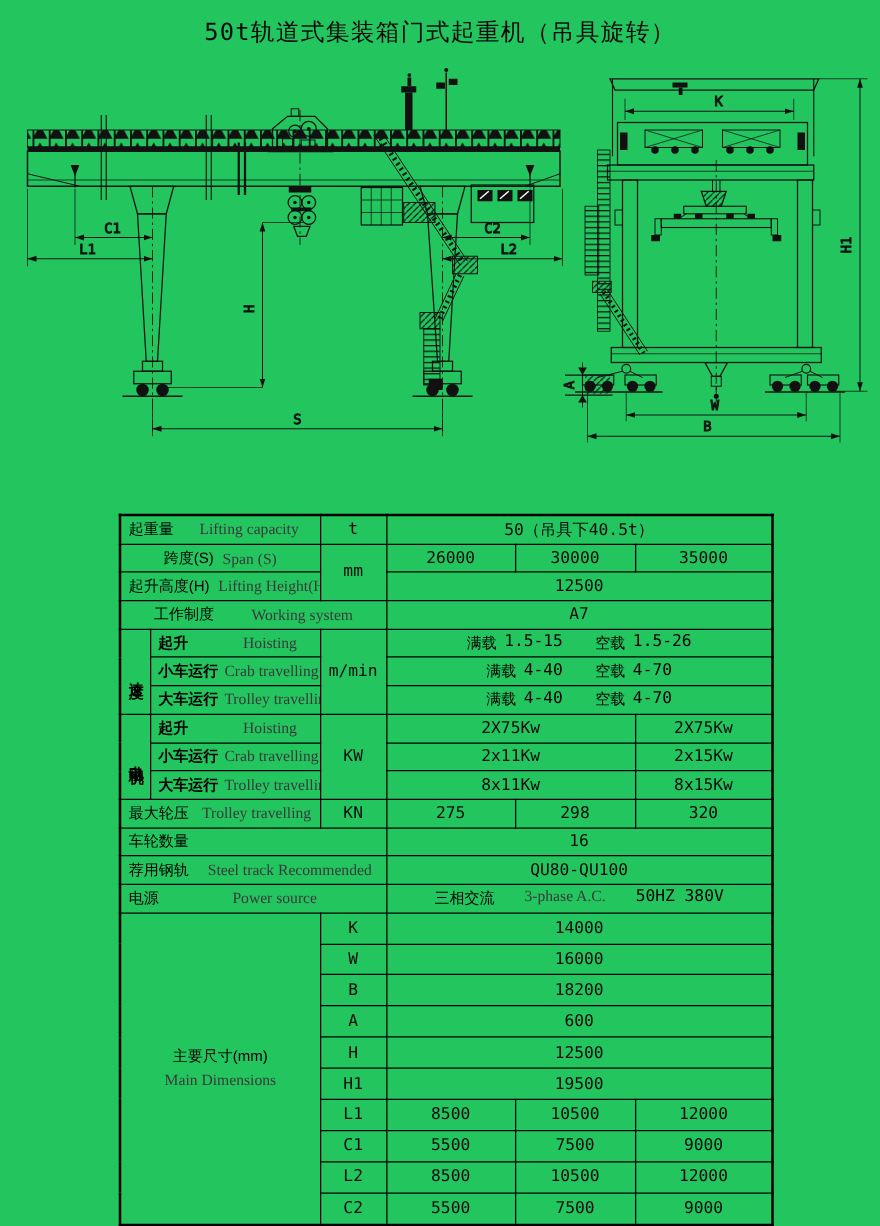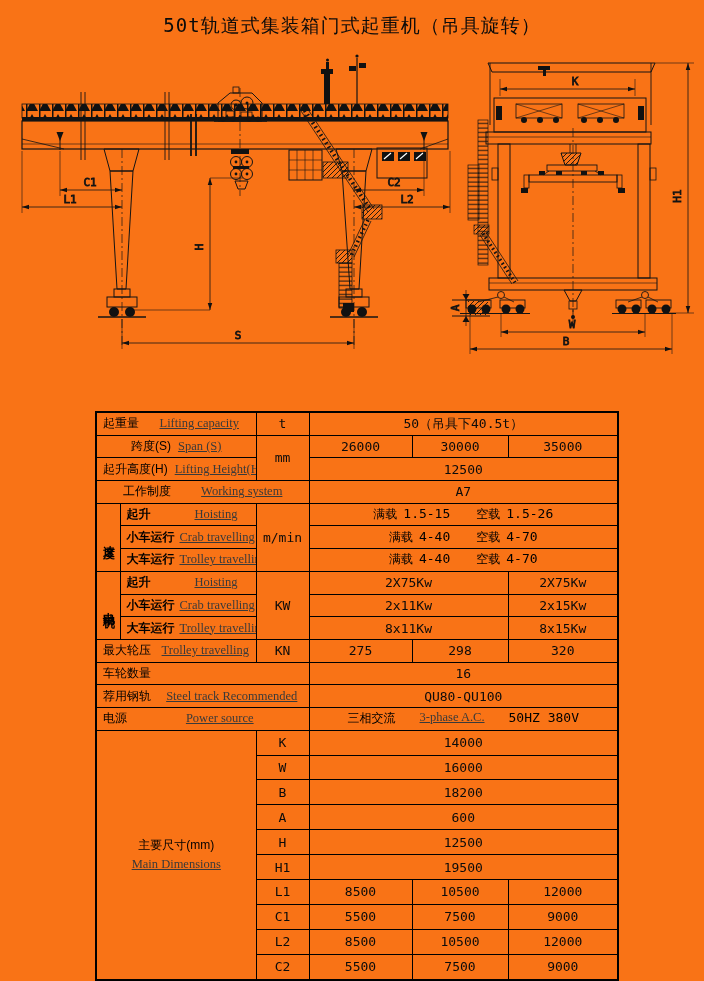--- a/index.html
+++ b/index.html
@@ -3,7 +3,7 @@
 <meta charset="utf-8">
 <style>
   html,body{margin:0;padding:0;background:#fff;}
-  #page{position:relative;width:704px;height:981px;background:#f97316;overflow:hidden;
+  #page{position:relative;width:704px;height:981px;background:#22c55e;overflow:hidden;
         font-family:"Liberation Sans",sans-serif;color:#000;}
   #title{position:absolute;top:13px;left:0;width:704px;text-align:center;
          font-size:19px;letter-spacing:1px;color:#0b0b0b;

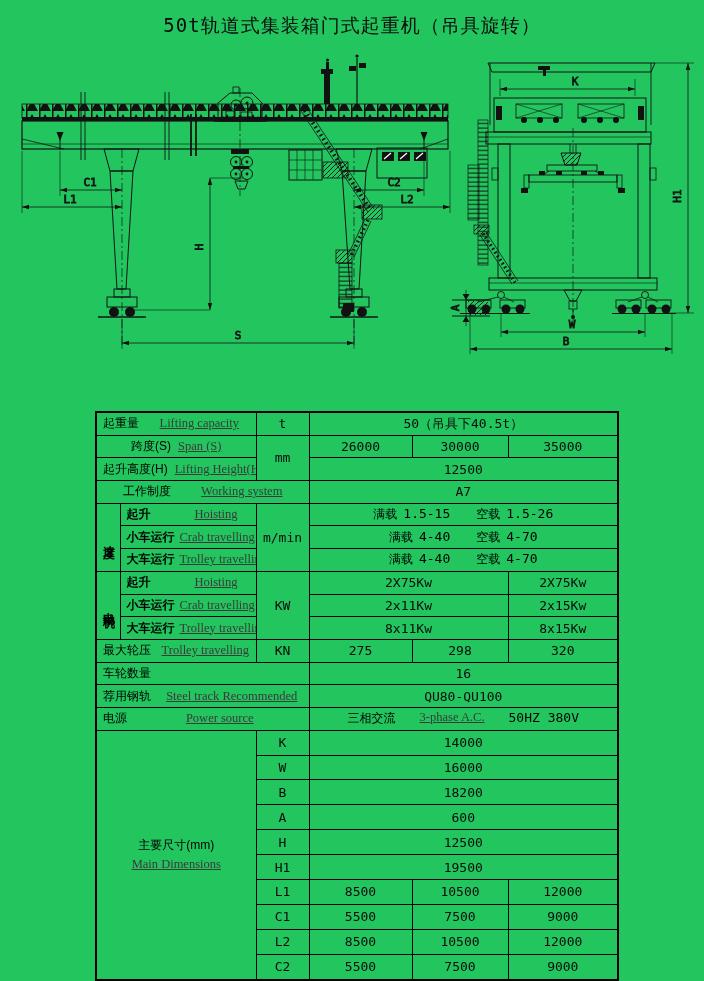--- a/index.html
+++ b/index.html
@@ -17,7 +17,7 @@
            white-space:nowrap;vertical-align:middle;}
   #spec tr.dimrow td{height:23.9px;}
   .zh{font-weight:normal;font-size:12px;color:#000;}
-  .en{font-size:12.5px;color:#3a3a3a;font-family:"Liberation Serif",serif;text-decoration:underline;}
+  .en{font-size:12.5px;color:#3a3a3a;font-family:"Liberation Serif",serif;}
   .wrap{display:flex;align-items:center;gap:7px;padding-left:3px;}
   .wrap .en{margin:0 auto;}
   .wrap.ctr{justify-content:center;padding-left:0;}

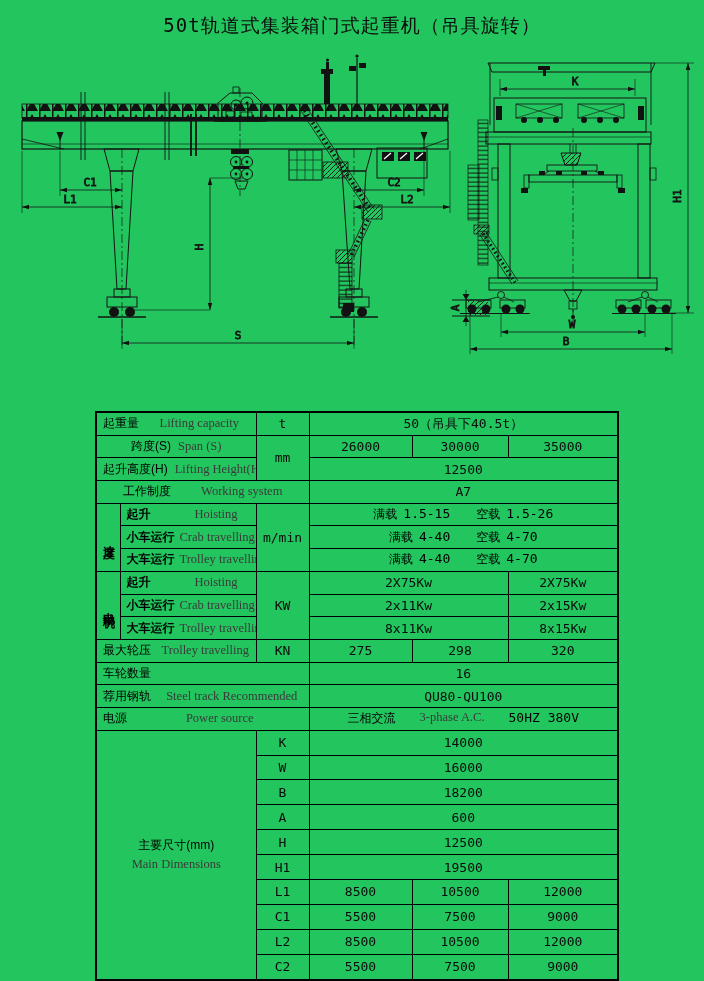--- a/index.html
+++ b/index.html
@@ -20,7 +20,7 @@
   .en{font-size:12.5px;color:#3a3a3a;font-family:"Liberation Serif",serif;}
   .wrap{display:flex;align-items:center;gap:7px;padding-left:3px;}
   .wrap .en{margin:0 auto;}
-  .wrap.ctr{justify-content:center;padding-left:0;}
+  .wrap.ctr{justify-content:center;padding-left:0;align-items:flex-end;}
   .wrap.ctr .en{margin:0;}
   .item .zh{min-width:46px;font-weight:bold;}
   .vert{writing-mode:vertical-rl;text-orientation:upright;margin:0 auto;display:block;

